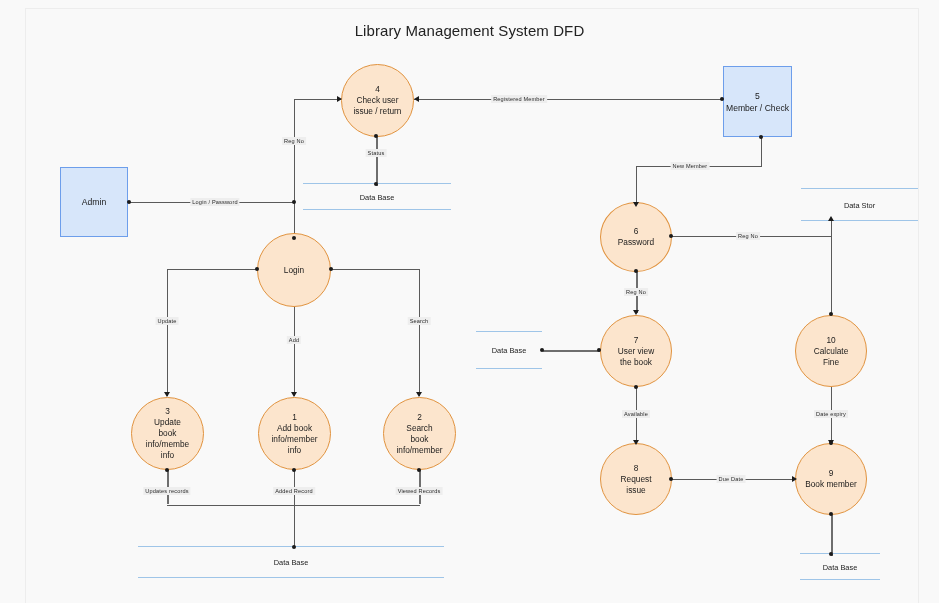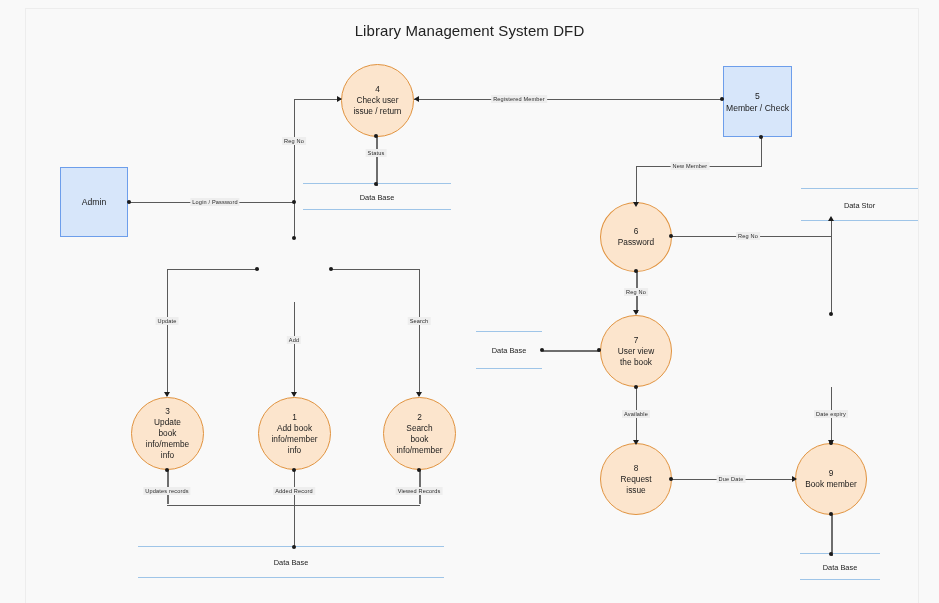--- a/index.html
+++ b/index.html
@@ -249,6 +249,10 @@
 issue / return</div>
     </div>
 
+    <div class="proc" style="left:257px;top:233px;width:74px;height:74px;">
+      <div class="num"></div>
+      <div class="lbl">Login</div>
+    </div>
 
     <div class="proc" style="left:131px;top:397px;width:73px;height:73px;">
       <div class="num">3</div>

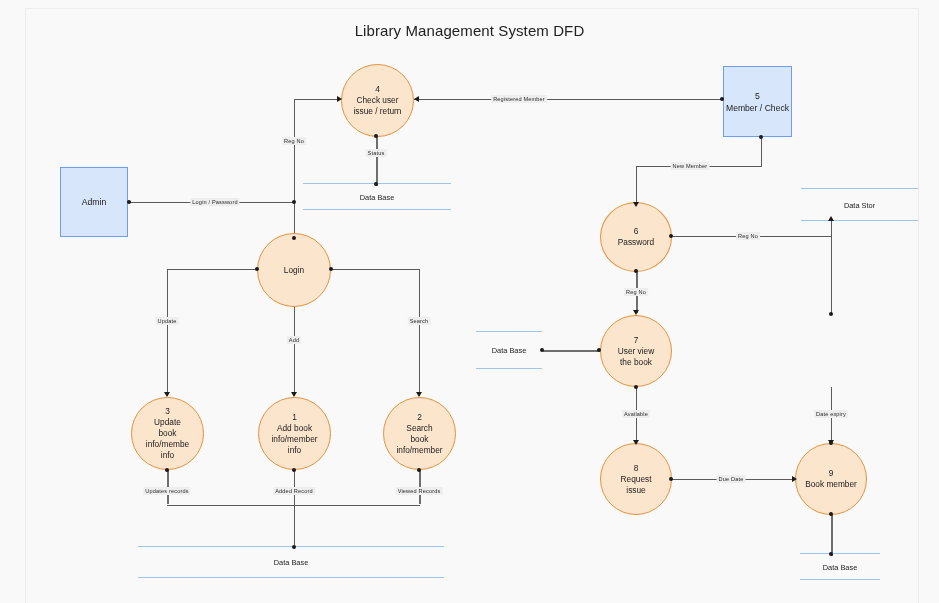--- a/index.html
+++ b/index.html
@@ -287,6 +287,11 @@
 the book</div>
     </div>
 
+    <div class="proc" style="left:795px;top:315px;width:72px;height:72px;">
+      <div class="num">10</div>
+      <div class="lbl">Calculate
+Fine</div>
+    </div>
 
     <div class="proc" style="left:600px;top:443px;width:72px;height:72px;">
       <div class="num">8</div>

